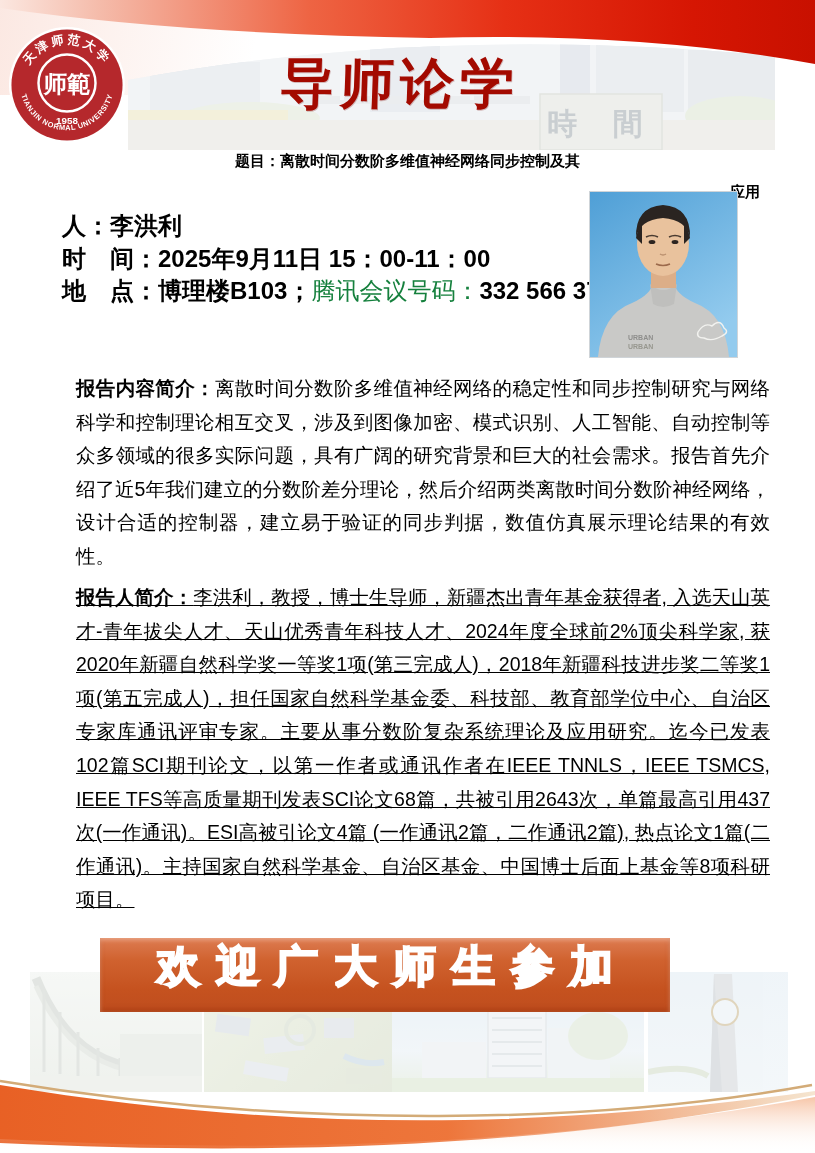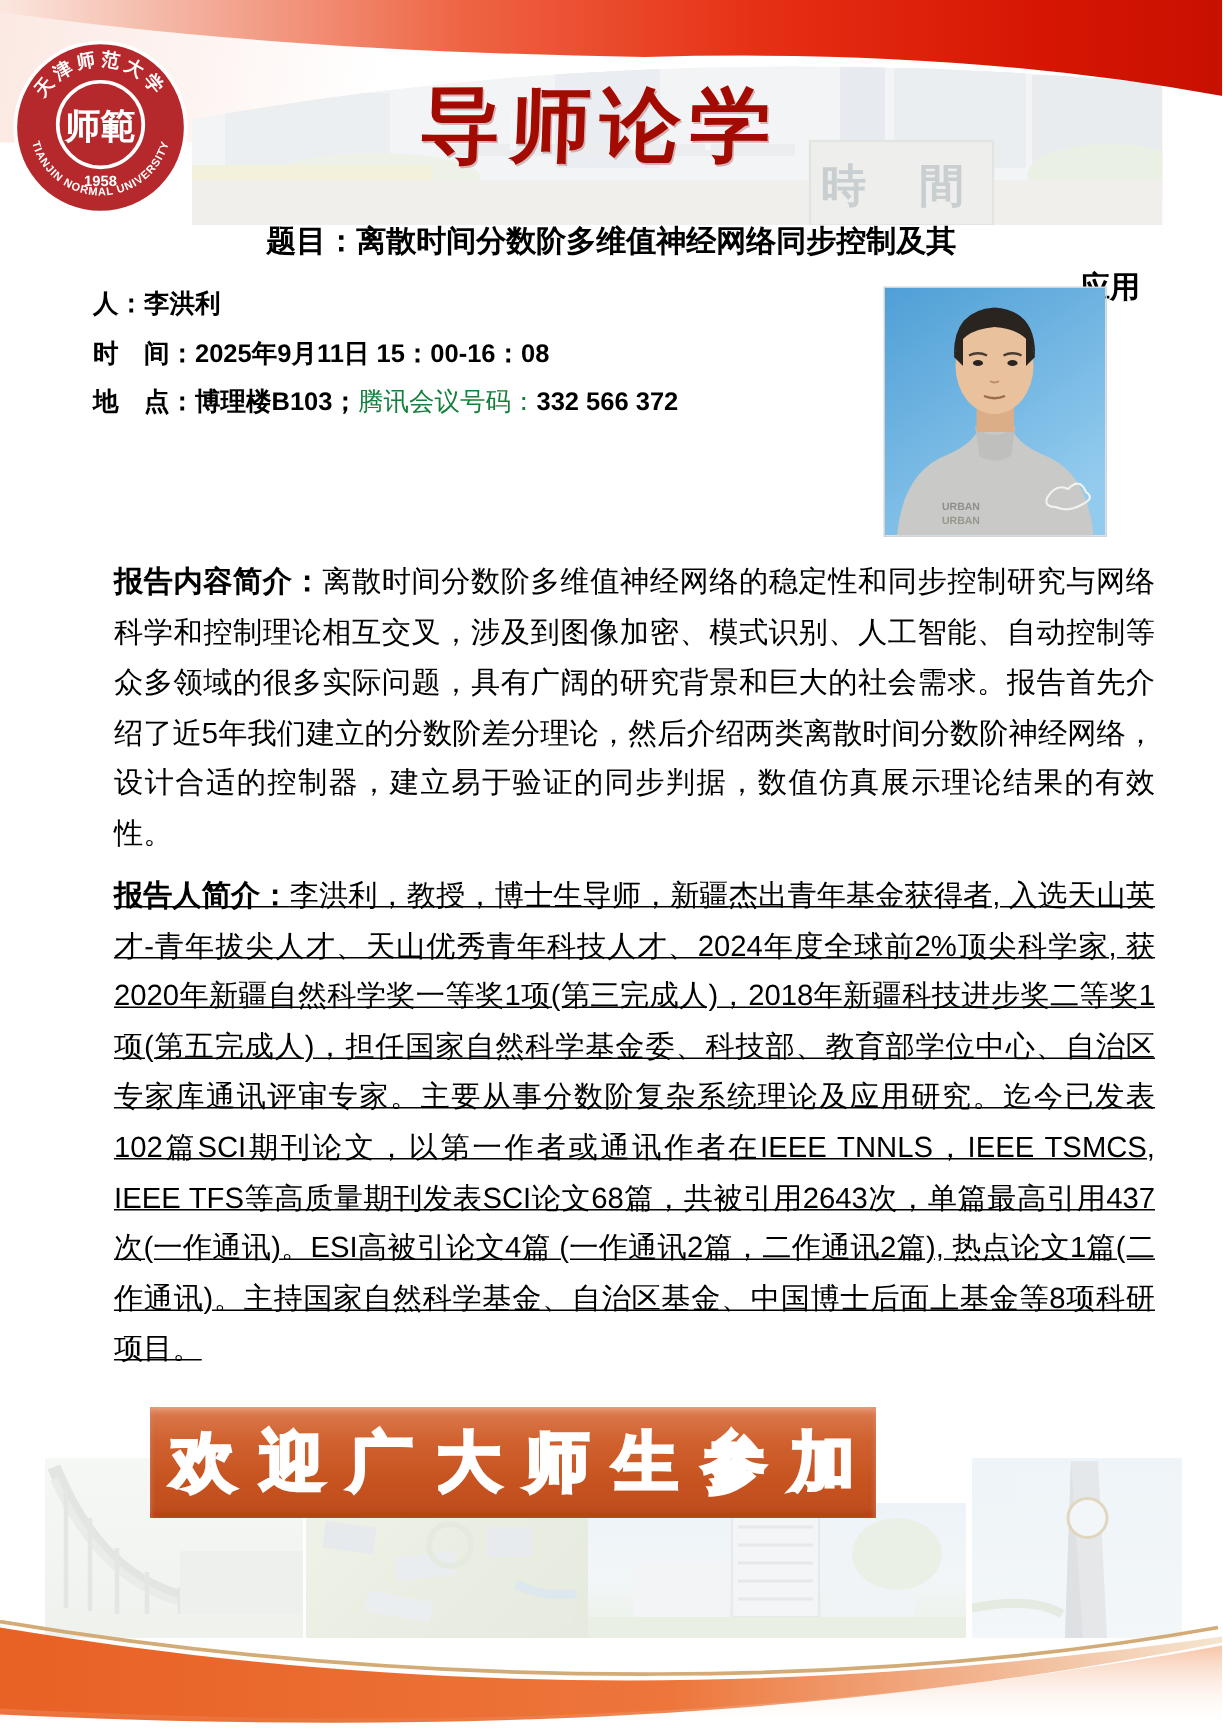--- a/index.html
+++ b/index.html
@@ -36,7 +36,7 @@
   .talk-title {
     position: absolute; left: 55px; top: 146px; width: 705px;
     font-family: Liberation Serif, serif;
-    font-weight: bold; font-size: 20px; line-height: 31px; color: #000;
+    font-weight: bold; font-size: 15px; line-height: 31px; color: #000;
     text-align: center;
   }
   .talk-title .line2 { padding-left: 195px; text-align: right; }

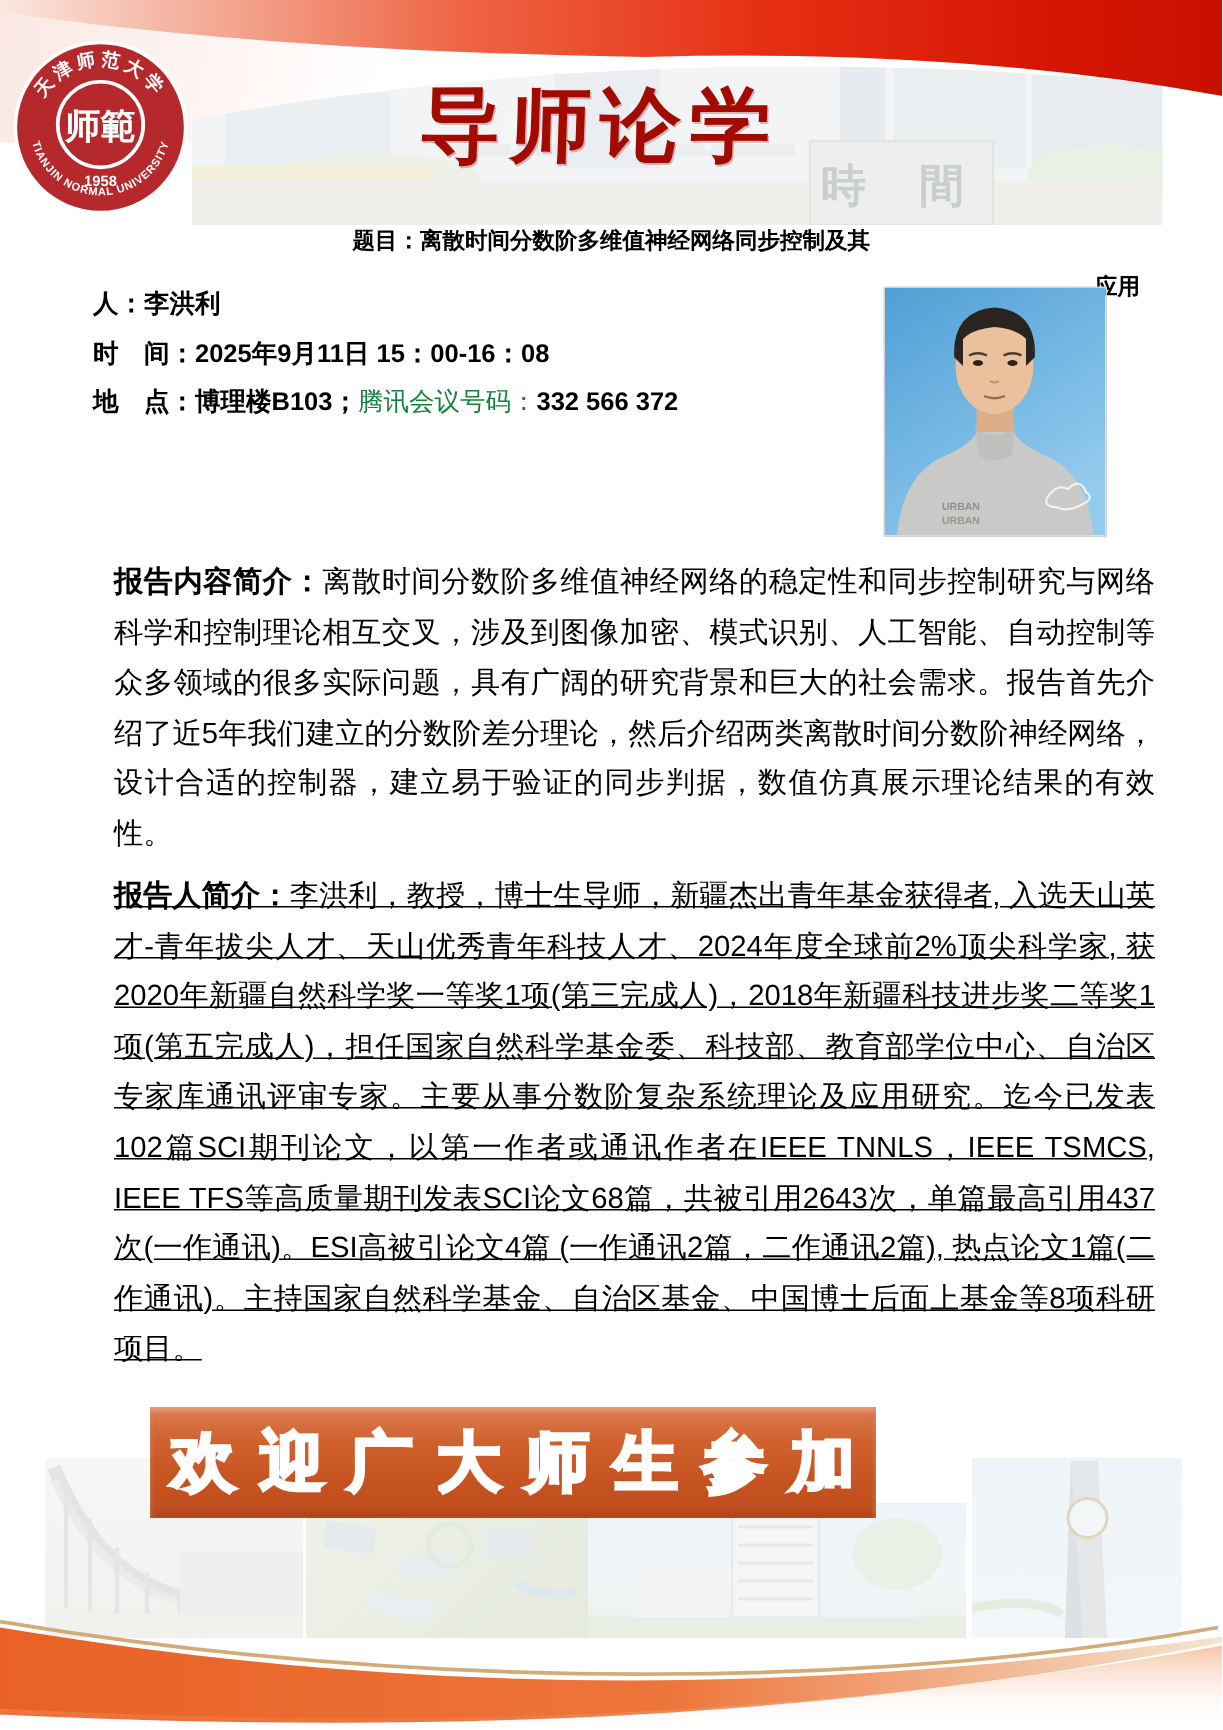--- a/index.html
+++ b/index.html
@@ -42,8 +42,8 @@
   .talk-title .line2 { padding-left: 195px; text-align: right; }
 
   .info-list {
-    position: absolute; left: 62px; top: 187px; width: 525px;
-    font-size: 17px; color: #000;
+    position: absolute; left: 62px; top: 210px; width: 525px;
+    font-size: 24px; color: #000;
   }
   .info-row { line-height: 32.5px; font-weight: bold; white-space: nowrap; }
   .info-row .label { font-weight: bold; }

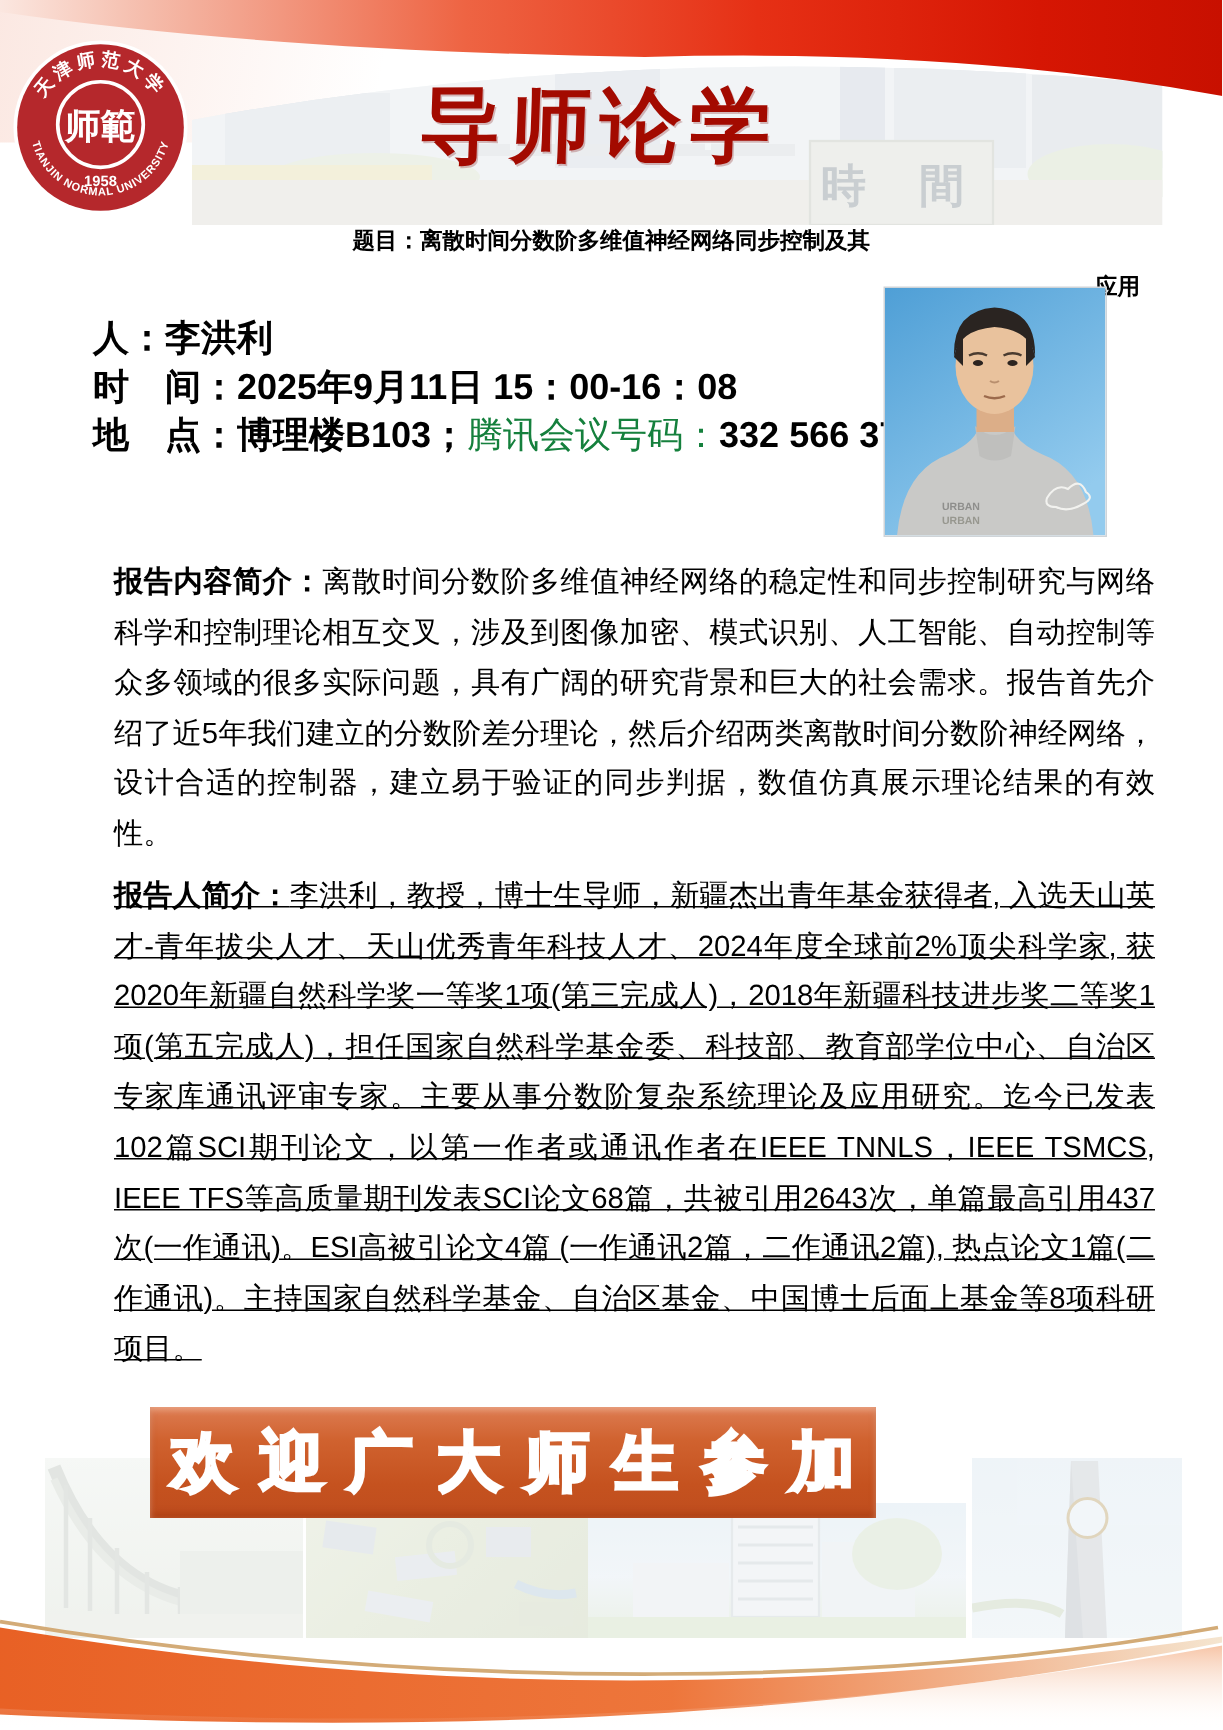--- a/index.html
+++ b/index.html
@@ -164,7 +164,7 @@
       <span class="label">人：</span><span>李洪利</span>
     </div>
     <div class="info-row">
-      <span class="label">时　间：</span><span>2025年9月11日 15：00-16：08</span>
+      <span class="label">时　间：</span><span>2025年9月11日 15：00-11：00</span>
     </div>
     <div class="info-row">
       <span class="label">地　点：</span><span>博理楼B103；</span><span class="normal">腾讯会议号码：</span><span>332 566 372</span>

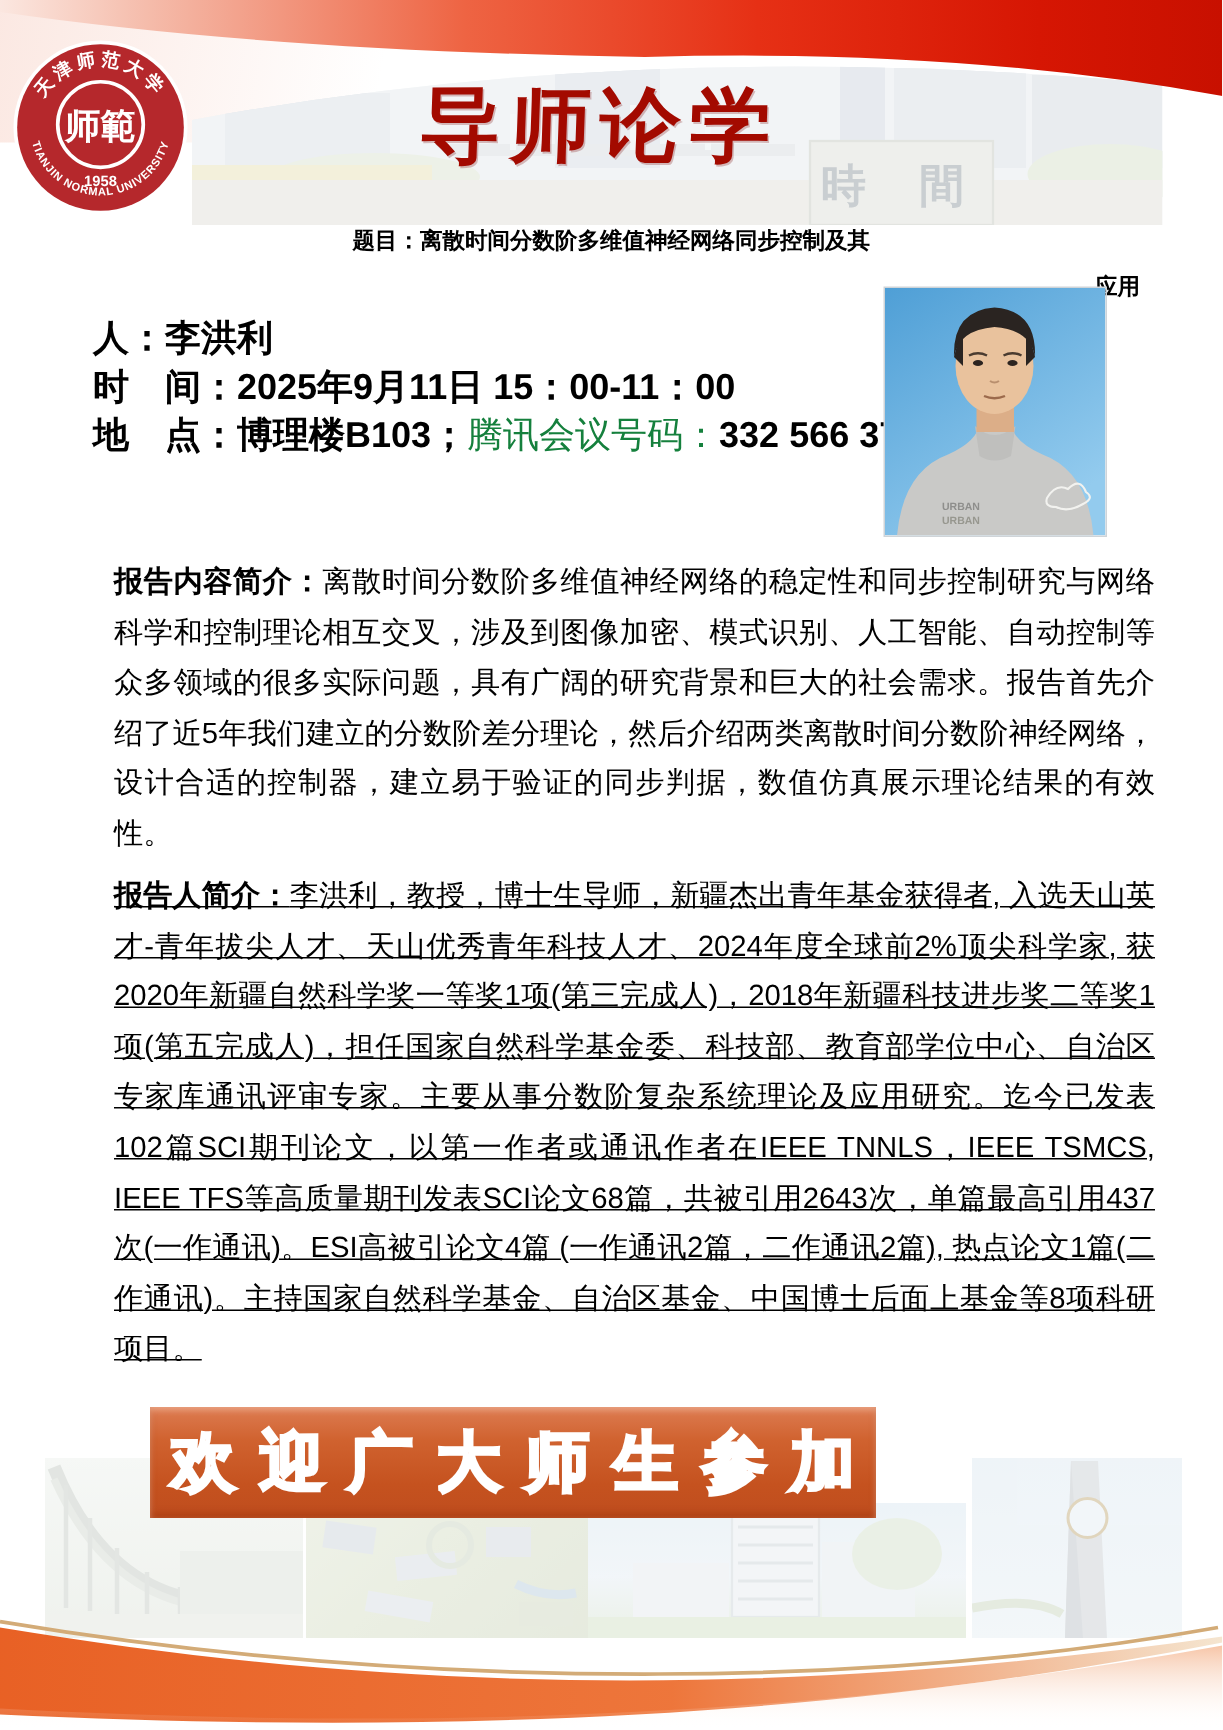--- a/index.html
+++ b/index.html
@@ -66,10 +66,10 @@
 
   
   .welcome-banner {
-    position: absolute; left: 100px; top: 938px; width: 484px; height: 74px;
+    position: absolute; left: 100px; top: 938px; width: 570px; height: 74px;
     background: linear-gradient(180deg, #dd7c52 0%, #d0622f 30%, #c5521f 70%, #bf4d1e 100%);
     box-shadow: inset 0 2px 4px rgba(255,220,200,0.45), inset 0 -3px 5px rgba(140,40,0,0.35);
-    display: flex; align-items: center; justify-content: center;
+    display: flex; justify-content: center;
     z-index: 5;
   }
   .welcome-banner .welcome-text {

